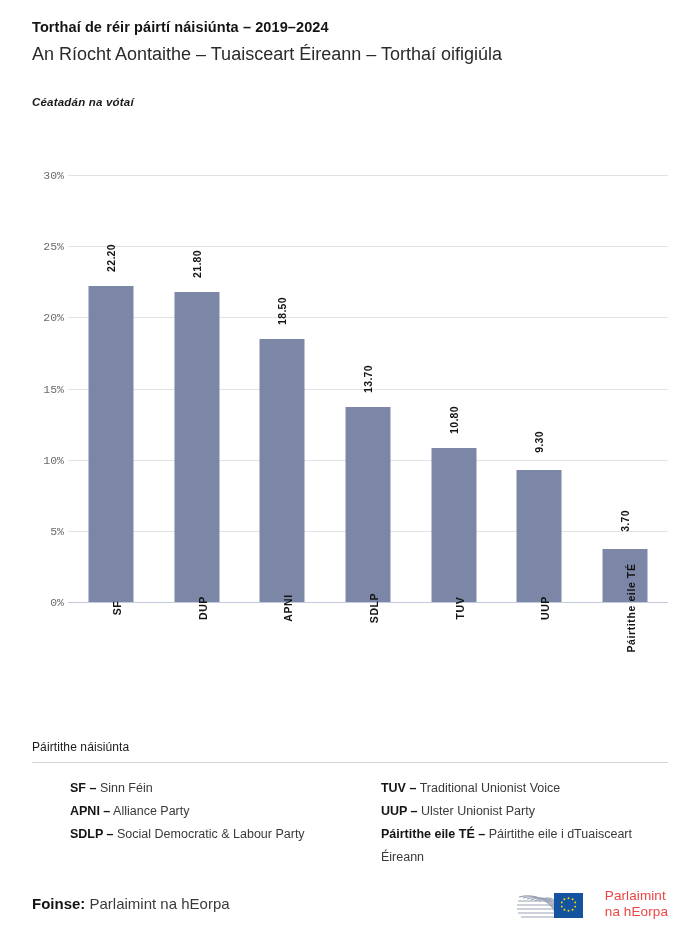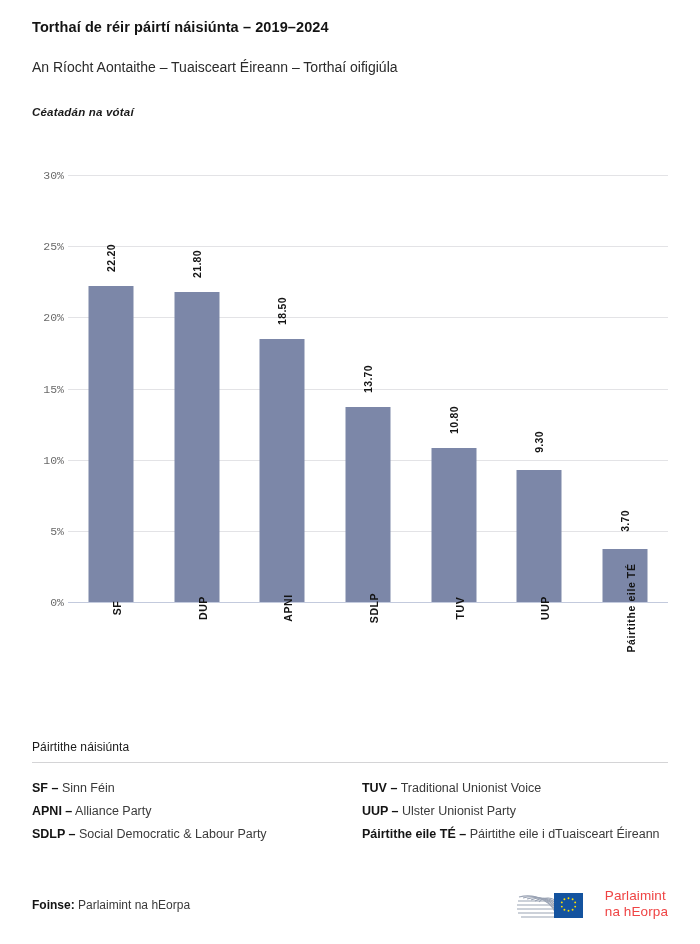--- a/index.html
+++ b/index.html
@@ -19,8 +19,8 @@
     color:#141414; line-height:1.35;
   }
   .subtitle {
-    font-size:14px; font-weight:normal; color:#2b2b2b;
-    margin-top:20px; line-height:1.35;
+    font-size:18px; font-weight:normal; color:#2b2b2b;
+    margin-top:4px; line-height:1.35;
   }
   .axis-caption {
     font-size:11.5px; font-weight:bold; color:#1a1a1a;

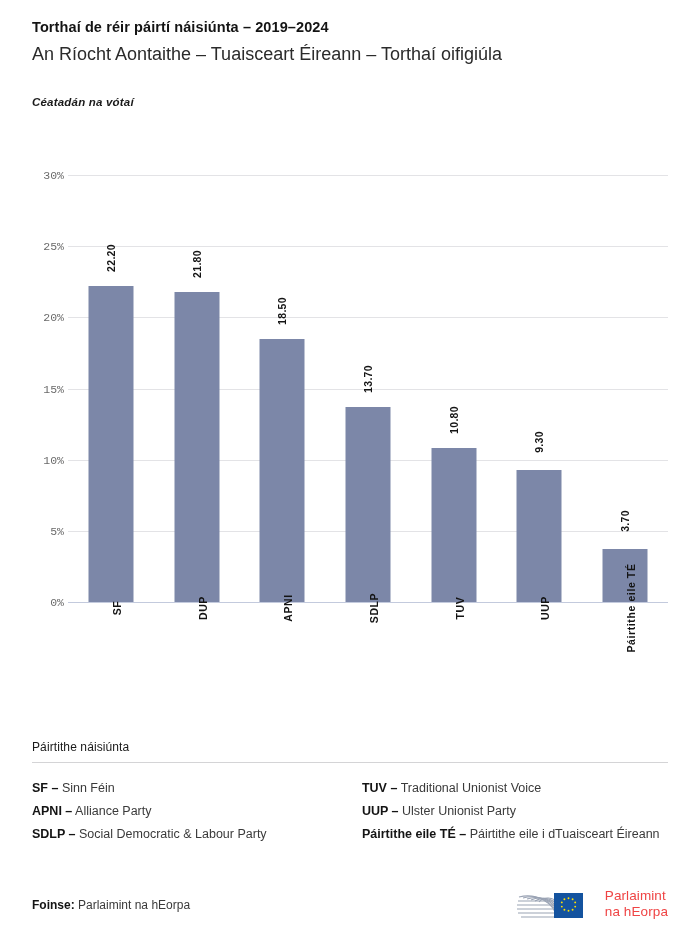--- a/index.html
+++ b/index.html
@@ -83,7 +83,7 @@
     margin-top:8px; width:636px; height:1px; background:#d4d4d6;
   }
   .legend-cols {
-    display:flex; margin-top:14px; gap:8px;
+    display:flex; margin-top:14px; gap:8px;margin-left:38px;
   }
   .legend-col { width:50%; }
   .legend-col:nth-child(2) { padding-left:8px; }

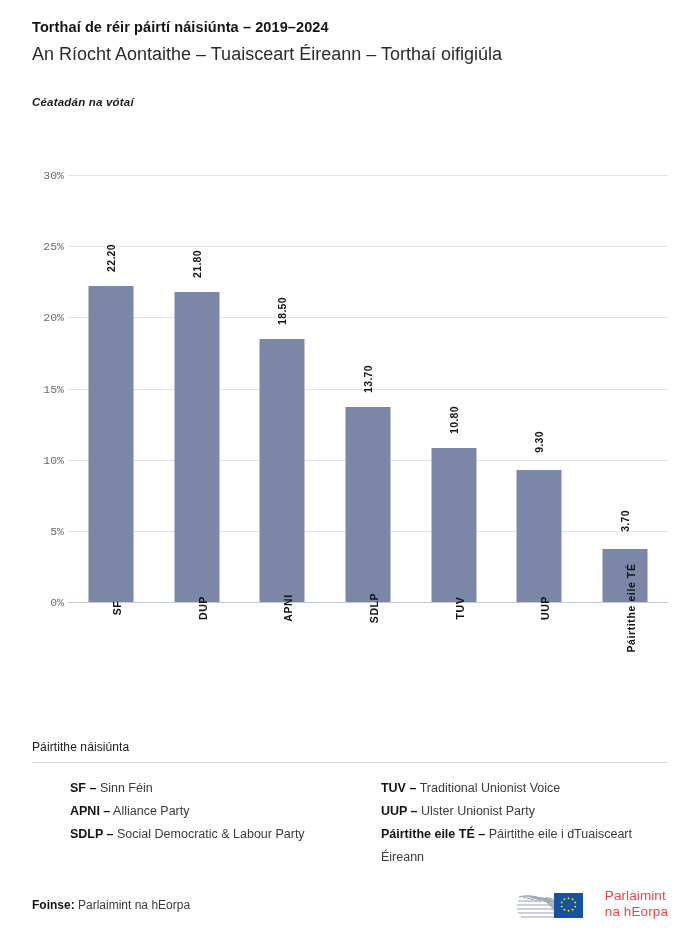--- a/index.html
+++ b/index.html
@@ -94,7 +94,7 @@
 
   
   .footer { position:absolute; left:32px; bottom:32px; }
-  .source { font-size:12px; color:#3a3a3a; }
+  .source { font-size:15px; color:#3a3a3a; }
   .source b { color:#141414; font-weight:bold; }
 
   .logo {

